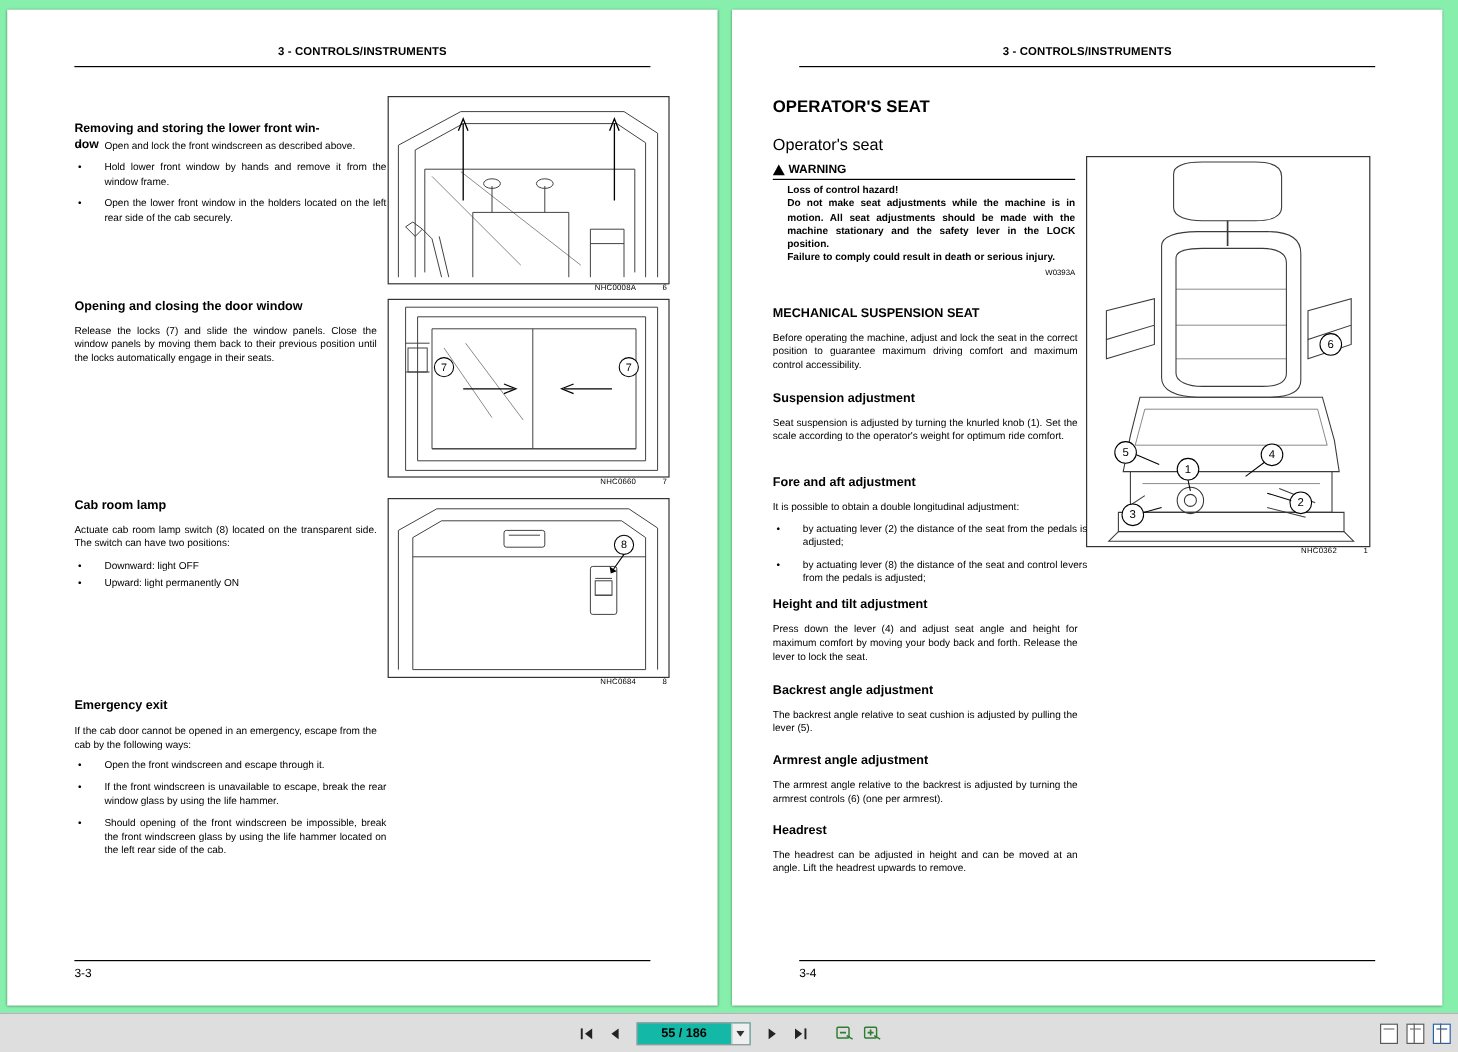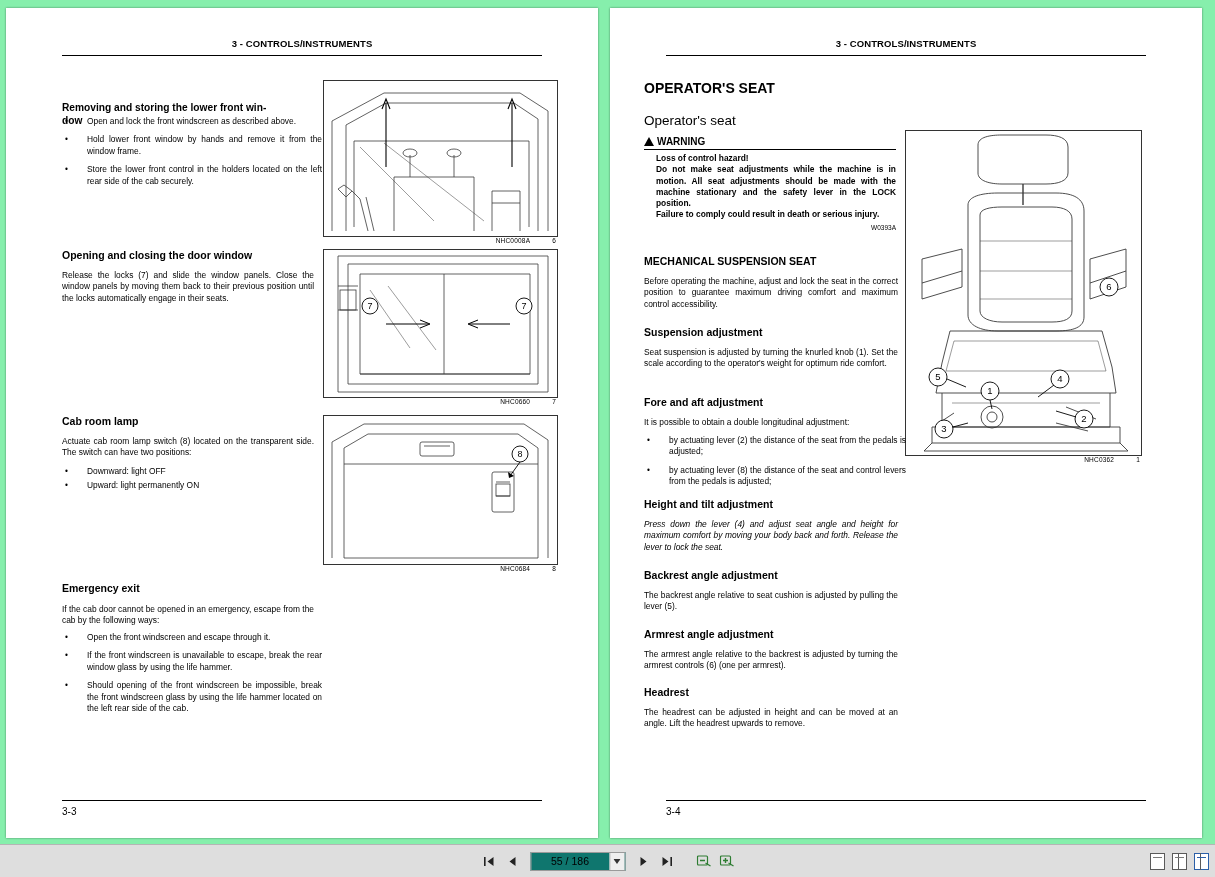--- a/index.html
+++ b/index.html
@@ -253,7 +253,7 @@
         <ul class="blk bullets" style="left:56px; top:108px; width:260px;">
           <li>Open and lock the front windscreen as described above.</li>
           <li>Hold lower front window by hands and remove it from the window frame.</li>
-          <li>Store the lower front control in the holders located on the left rear side of the cab securely.</li>
+          <li>Open the lower front window in the holders located on the left rear side of the cab securely.</li>
         </ul>
 
         <div class="fig" style="left:317px; top:72px; width:233px; height:155px;">

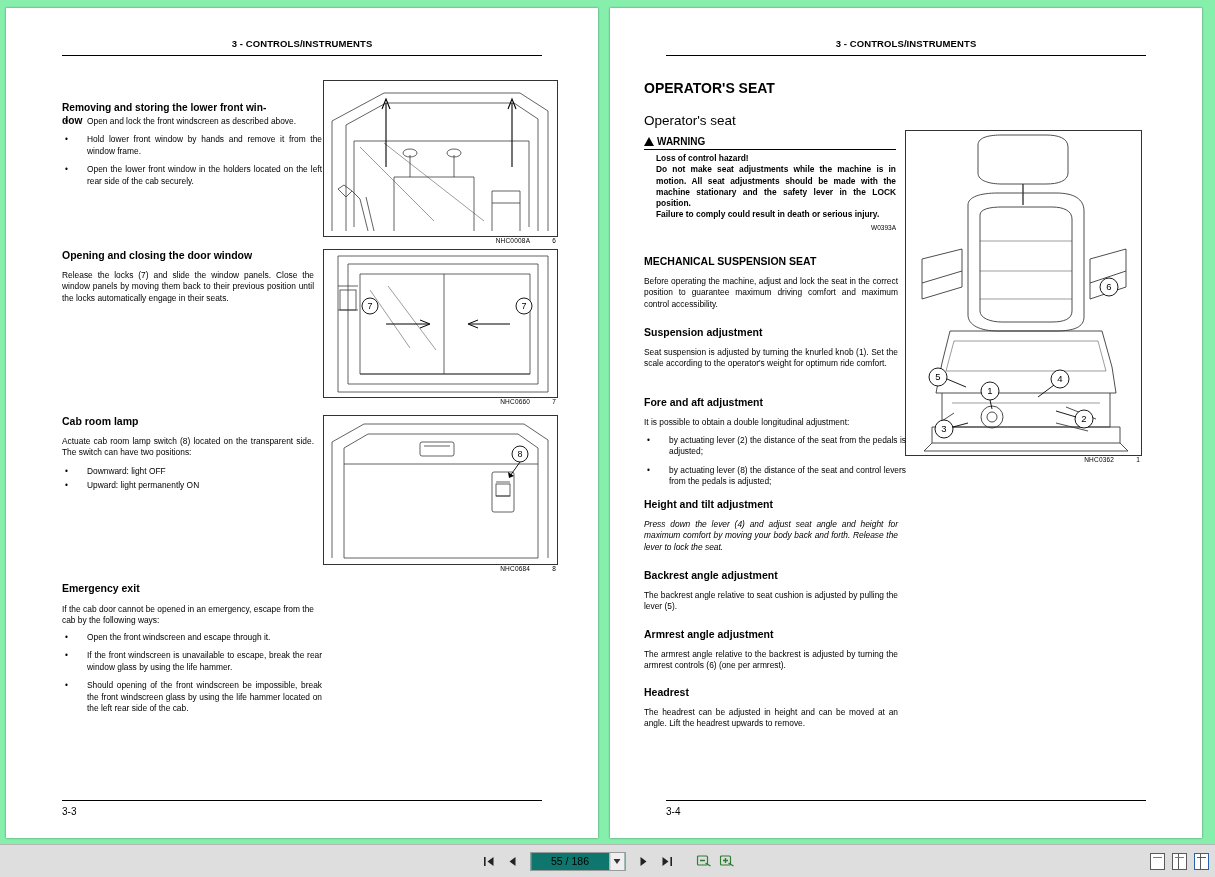--- a/index.html
+++ b/index.html
@@ -462,7 +462,7 @@
         </ul>
 
         <div class="blk h-sec" style="left:34px; top:490px; width:262px;">Height and tilt adjustment</div>
-        <div class="blk para" style="left:34px; top:511px; width:254px;font-style:italic;">Press down the lever (4) and adjust seat angle and height for maximum comfort by moving your body back and forth. Release the lever to lock the seat.</div>
+        <div class="blk para" style="left:34px; top:511px; width:254px;">Press down the lever (4) and adjust seat angle and height for maximum comfort by moving your body back and forth. Release the lever to lock the seat.</div>
 
         <div class="blk h-sec" style="left:34px; top:561px; width:262px;">Backrest angle adjustment</div>
         <div class="blk para" style="left:34px; top:582px; width:254px;">The backrest angle relative to seat cushion is adjusted by pulling the lever (5).</div>

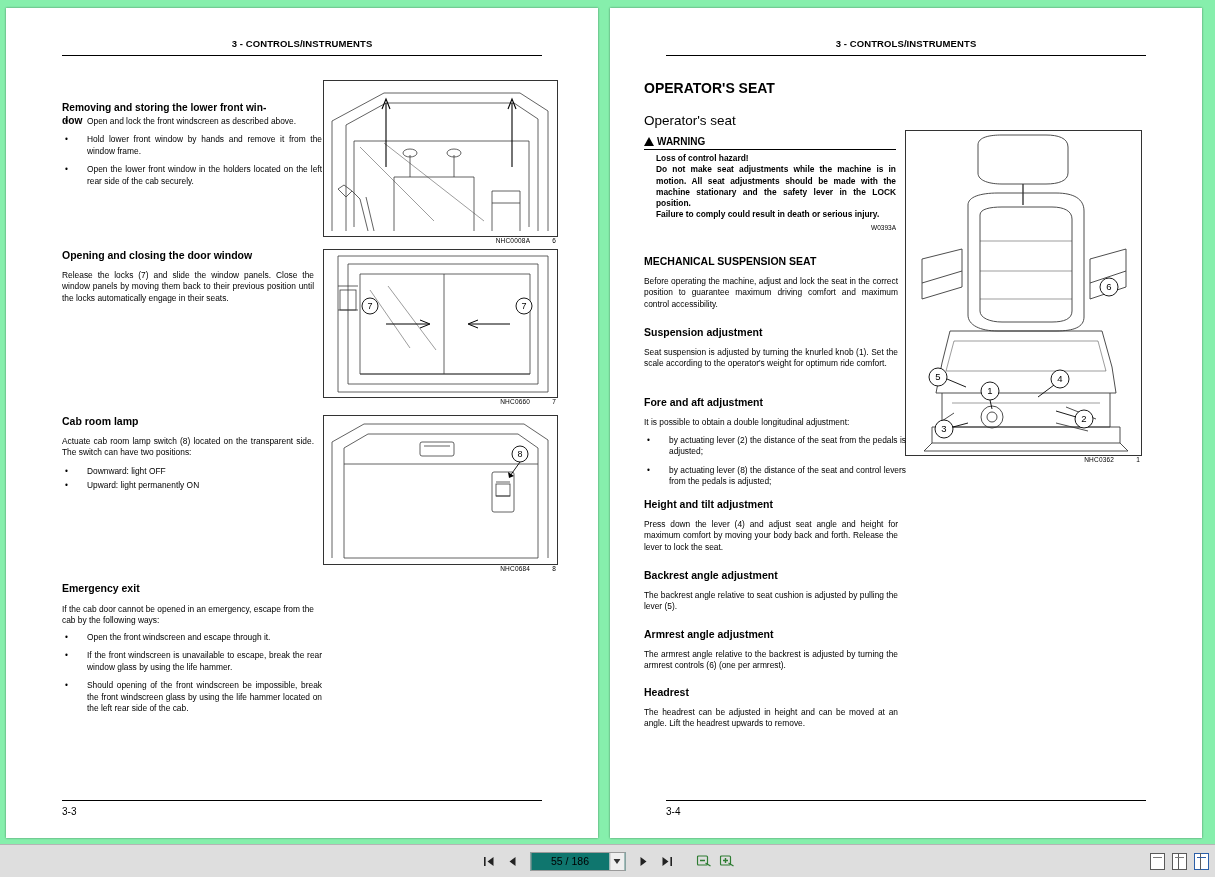--- a/index.html
+++ b/index.html
@@ -189,9 +189,10 @@
     display: flex;
     align-items: center;
     border: 1px solid #9a9a9a;
-    background: #0f766e;
+    background: #14b8a6;
     height: 17px;
     margin: 0 4px;
+    font-weight: bold;
   }
   .pagebox .val {
     width: 78px;

